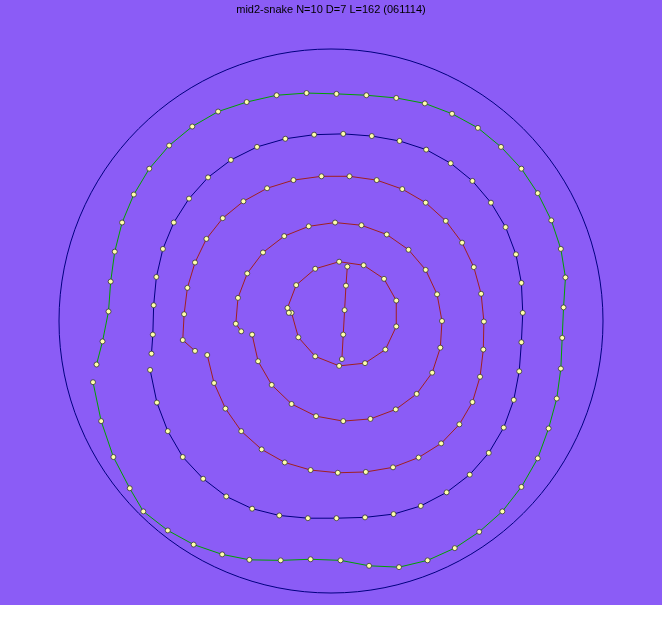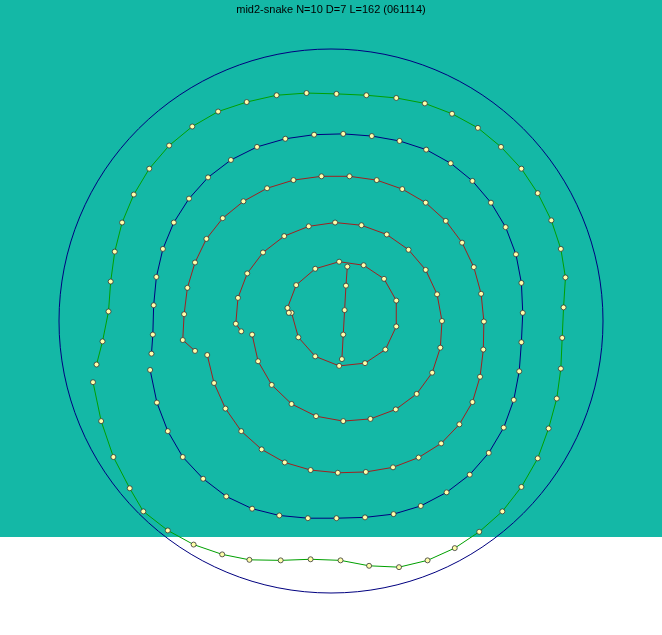--- a/index.html
+++ b/index.html
@@ -16,8 +16,8 @@
   #figure {
     position: relative;
     width: 662px;
-    height: 537px;
-    background: #14b8a6;
+    height: 605px;
+    background: #8b5cf6;
   }
   #plot-title {
     position: absolute;

